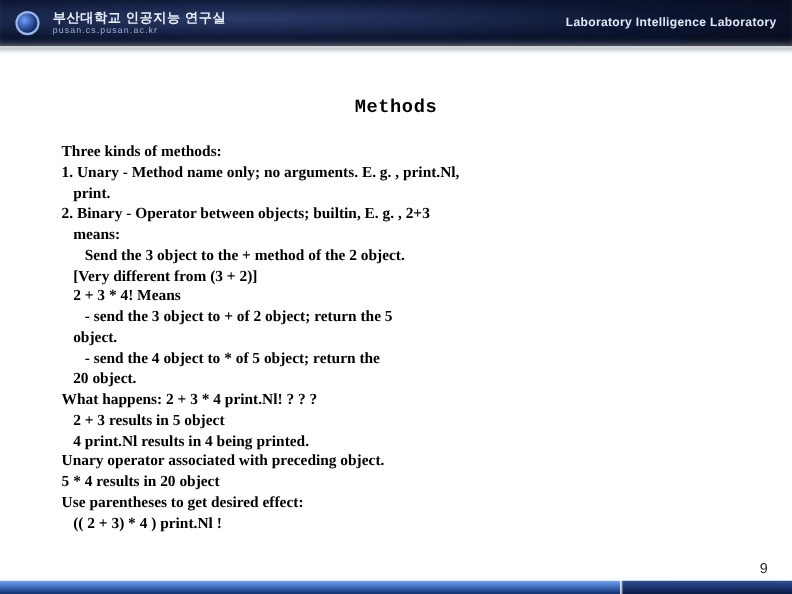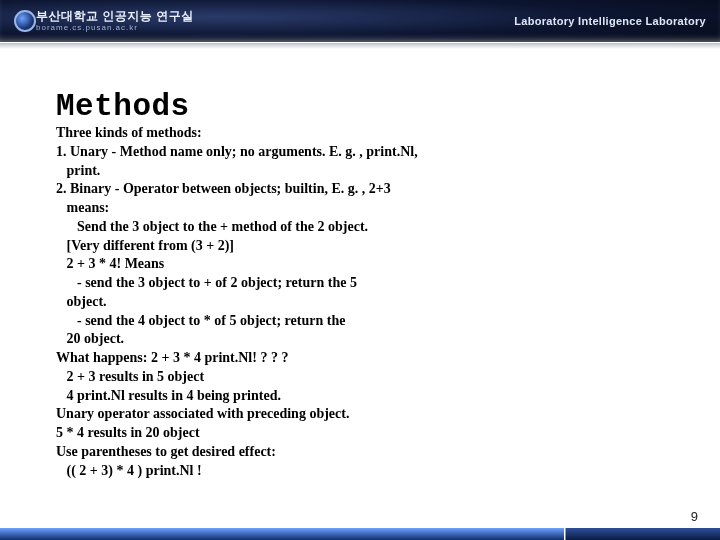--- a/index.html
+++ b/index.html
@@ -12,7 +12,7 @@
     padding: 0 14px; position: relative;
     box-shadow: inset 0 -6px 8px -6px rgba(255,255,255,0.6);
   }
-  .brand { display: flex; align-items: center; gap: 0; }
+  .brand { display: flex; align-items: center; gap: 12px; }
   .logo {
     width: 22px; height: 22px; border-radius: 50%;
     background: radial-gradient(circle at 35% 35%, #6fa2ff 0%, #1b3a7d 60%, #0a1530 100%);

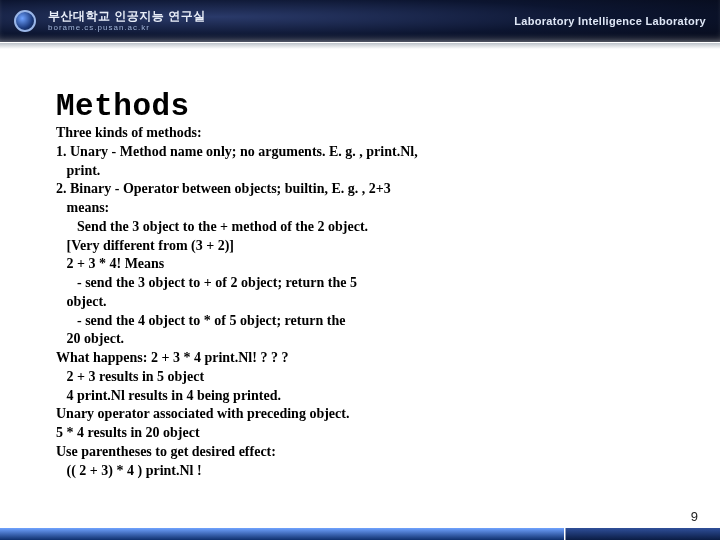--- a/index.html
+++ b/index.html
@@ -54,7 +54,7 @@
       <div class="logo"></div>
       <div class="brand-text">
         <span class="brand-kr">부산대학교 인공지능 연구실</span>
-        <span class="brand-url">borame.cs.pusan.ac.kr</span>
+        <span class="brand-url">pusan.cs.pusan.ac.kr</span>
       </div>
     </div>
     <div class="lab-name">Laboratory Intelligence Laboratory</div>

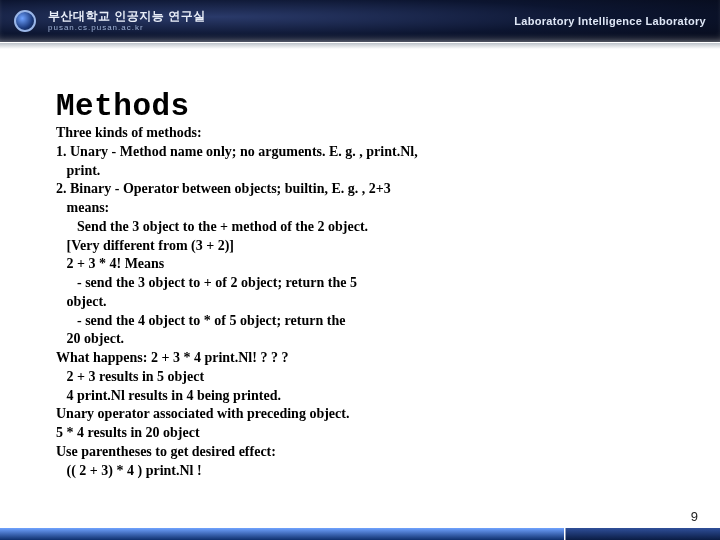--- a/index.html
+++ b/index.html
@@ -26,8 +26,8 @@
   .band-shadow { height: 6px; background: linear-gradient(#bcc2c9, rgba(255,255,255,0)); }
   .content-area { flex: 1; padding: 40px 56px 0 56px; position: relative; }
   .title {
-    font-size: 31px; font-weight: 700;
-    font-family: "Courier New", Courier, monospace; letter-spacing: .5px;
+    text-align: center; font-size: 17px; font-weight: 700;
+    font-family: "Courier New", Courier, monospace; margin-bottom: 22px; letter-spacing: .5px;
   }
   .body-text {
     font-size: 14px; line-height: 1.34; white-space: pre; font-weight: 700;

